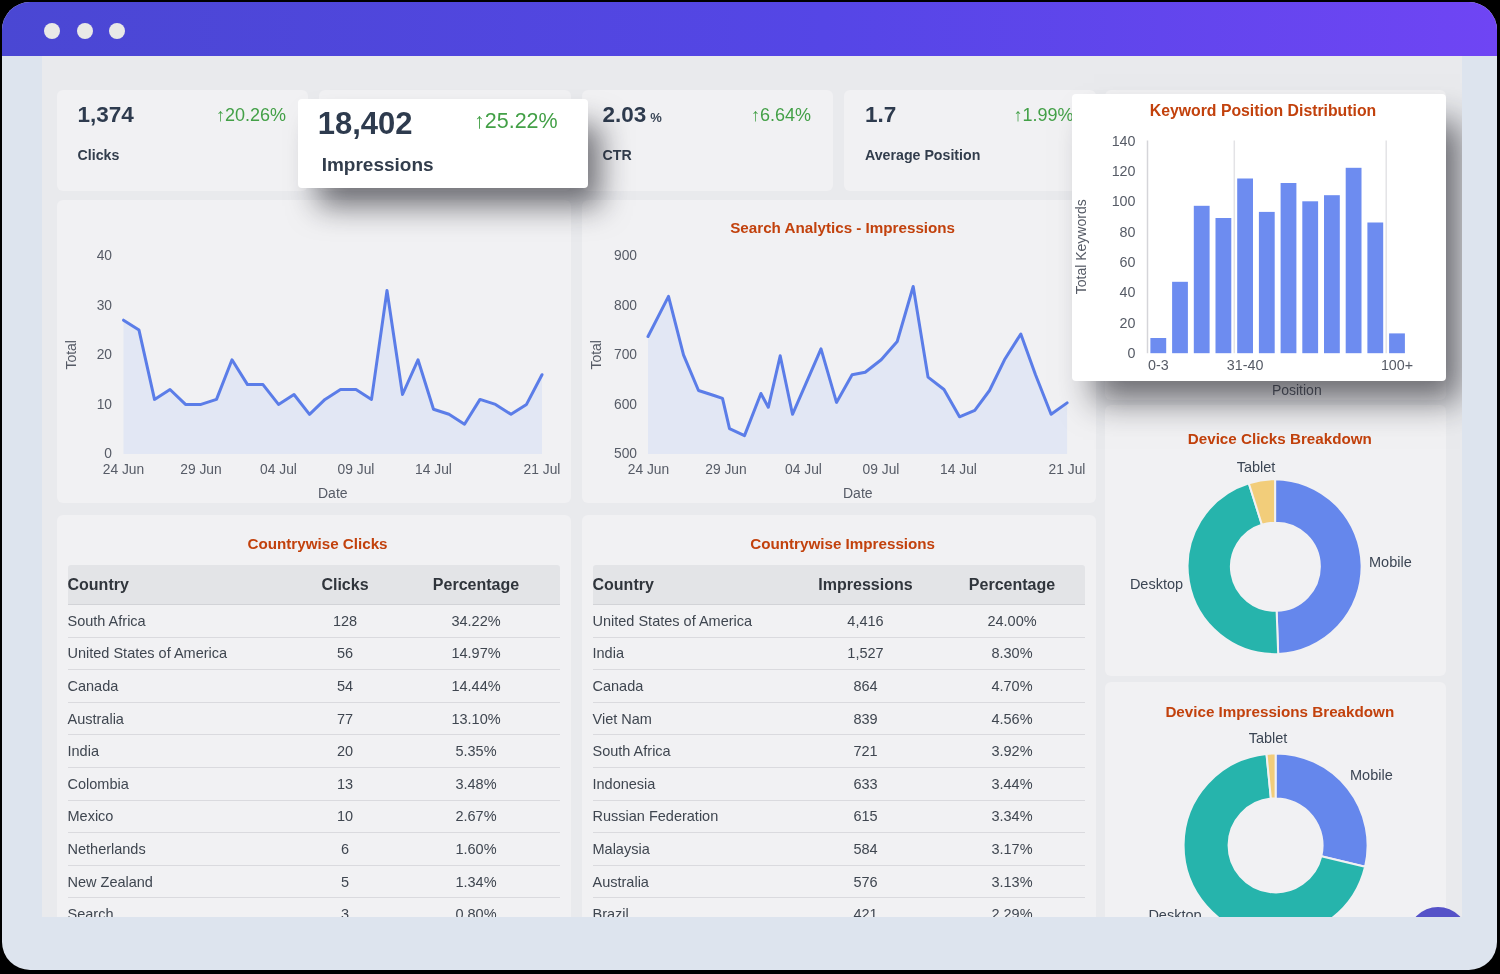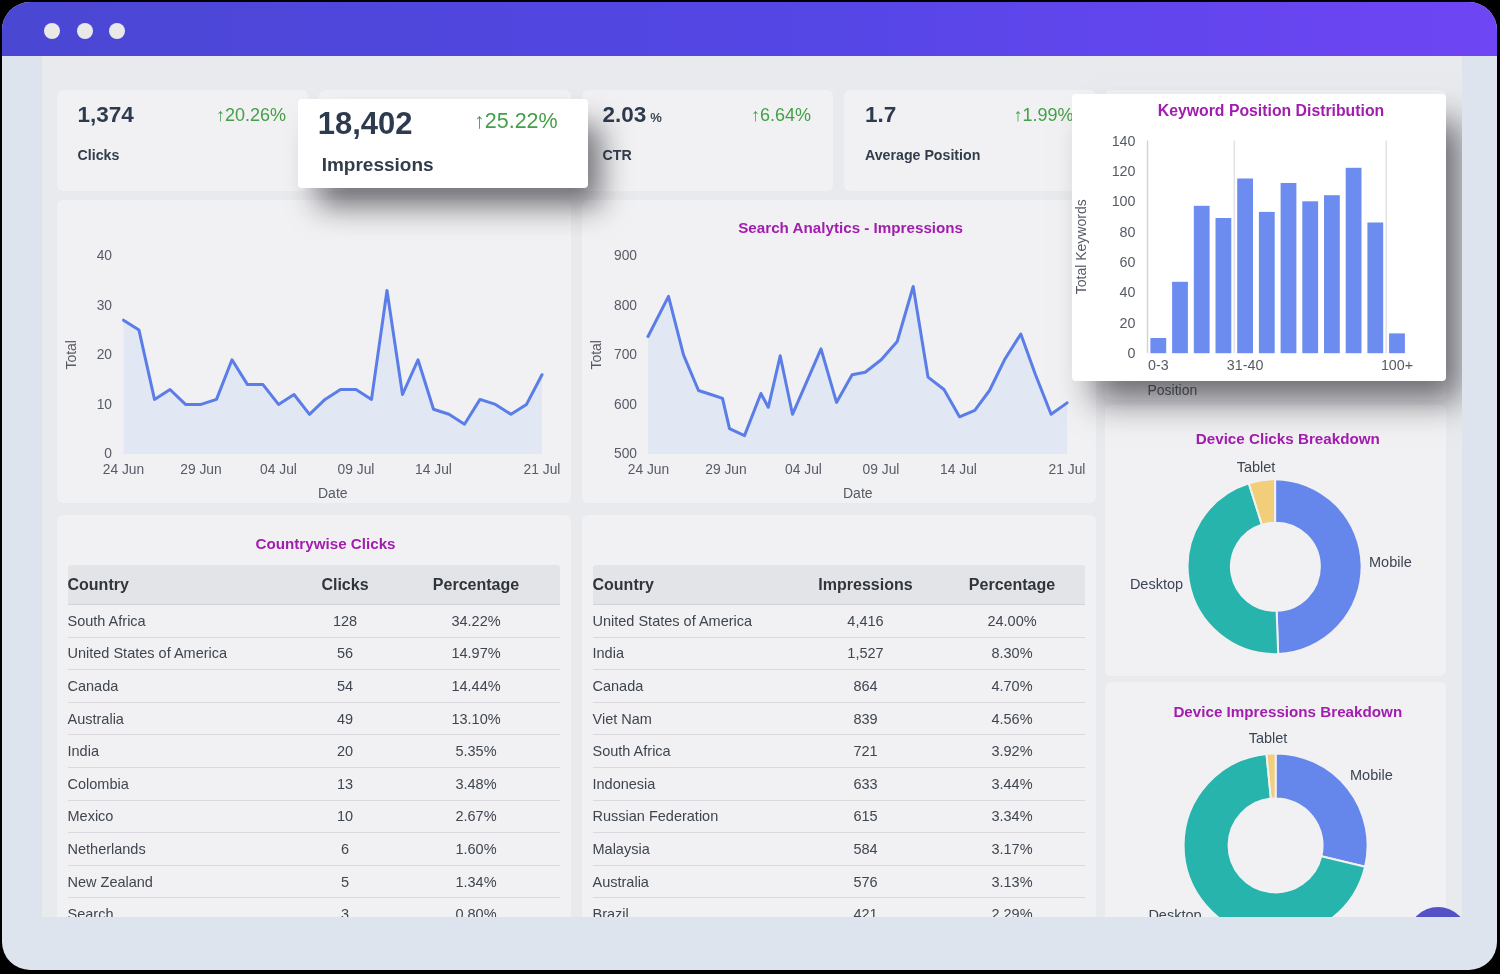--- a/index.html
+++ b/index.html
@@ -13,7 +13,7 @@
 .num small { font-size:13px; font-weight:600; color:#3c4858; margin-left:4px; }
 .delta { position:absolute; right:22px; top:15px; font-size:18px; color:#43a047; }
 .slab { position:absolute; left:21px; top:57px; font-size:14.2px; font-weight:600; color:#323d4c; }
-.ctitle { position:absolute; left:12px; top:19px; width:100%; text-align:center; font-size:15.2px; font-weight:700; color:#a21caf; }
+.ctitle { position:absolute; left:4px; top:19px; width:100%; text-align:center; font-size:15.2px; font-weight:700; color:#c2410c; }
 .tbl { border-collapse:collapse; position:absolute; left:11px; top:50px; table-layout:fixed; }
 .tbl th { background:#e3e4e7; height:40px; font-size:16px; font-weight:700; color:#30353c; border-bottom:1px solid #d2d3d7; padding-top:1px; }
 .tbl td { height:32.6px; font-size:14.5px; color:#3f4650; border-bottom:1px solid #dadade; }

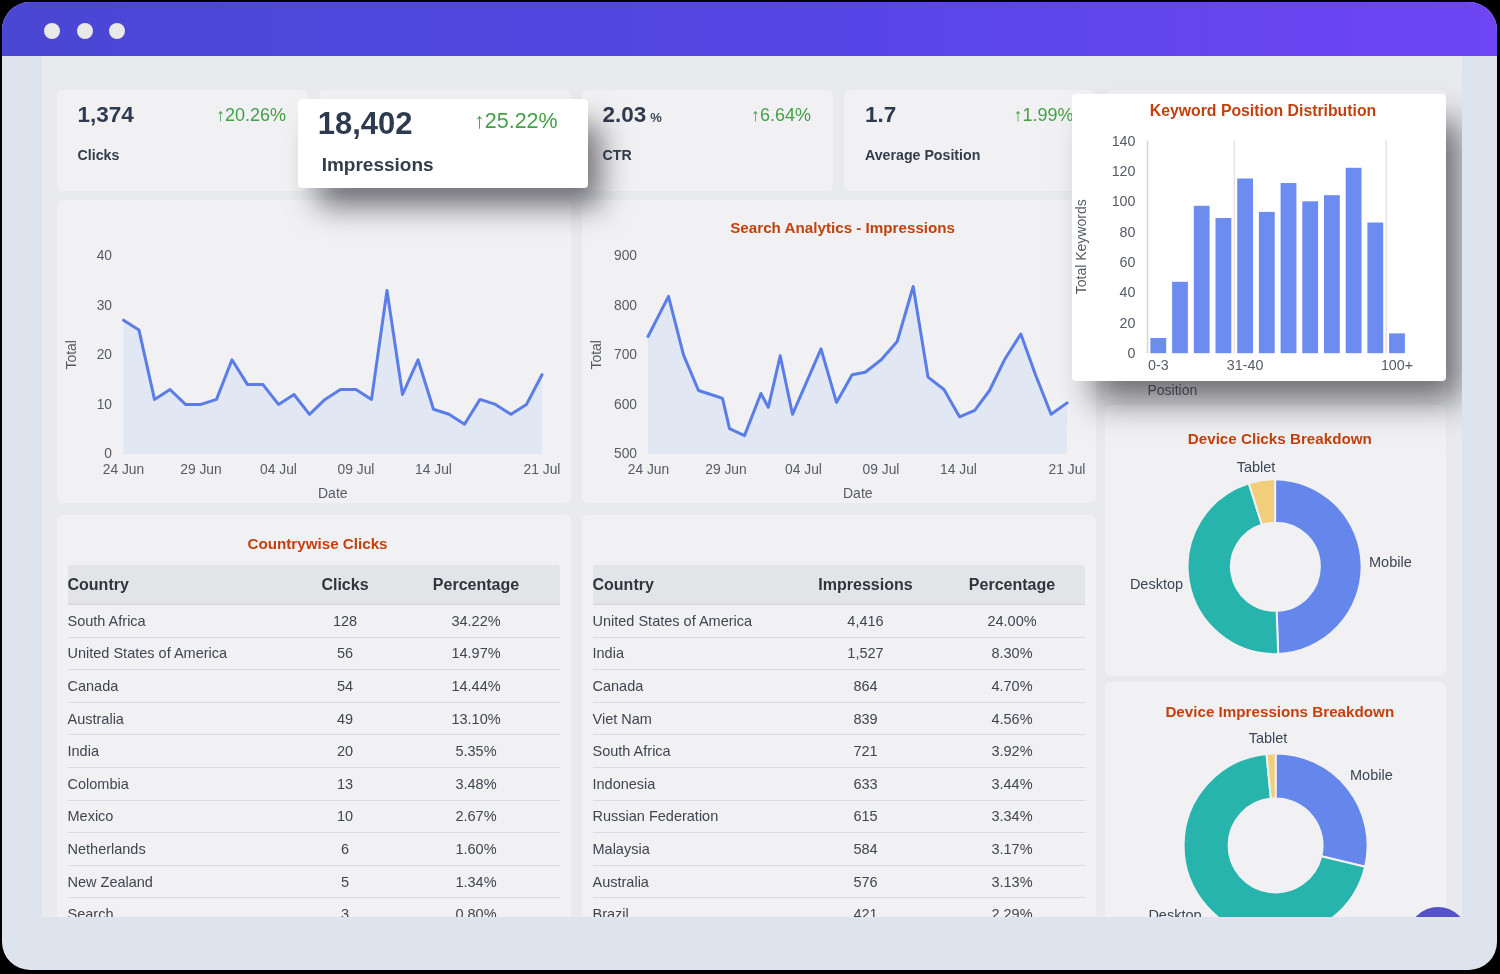--- a/index.html
+++ b/index.html
@@ -49,7 +49,7 @@
     </div>
 
     <div class="card" style="left:1063.4px;top:34px;width:340.8px;height:310px">
-      <div style="position:absolute;left:0;top:292px;width:100%;font-size:14px;color:#565b66"><span style="margin-left:42px">Position</span></div>
+      <div style="position:absolute;left:0;top:292px;width:100%;text-align:center;font-size:14px;color:#565b66"><span style="margin-left:42px">Position</span></div>
     </div>
 
     <div class="card" style="left:14.5px;top:144px;width:514px;height:303px">

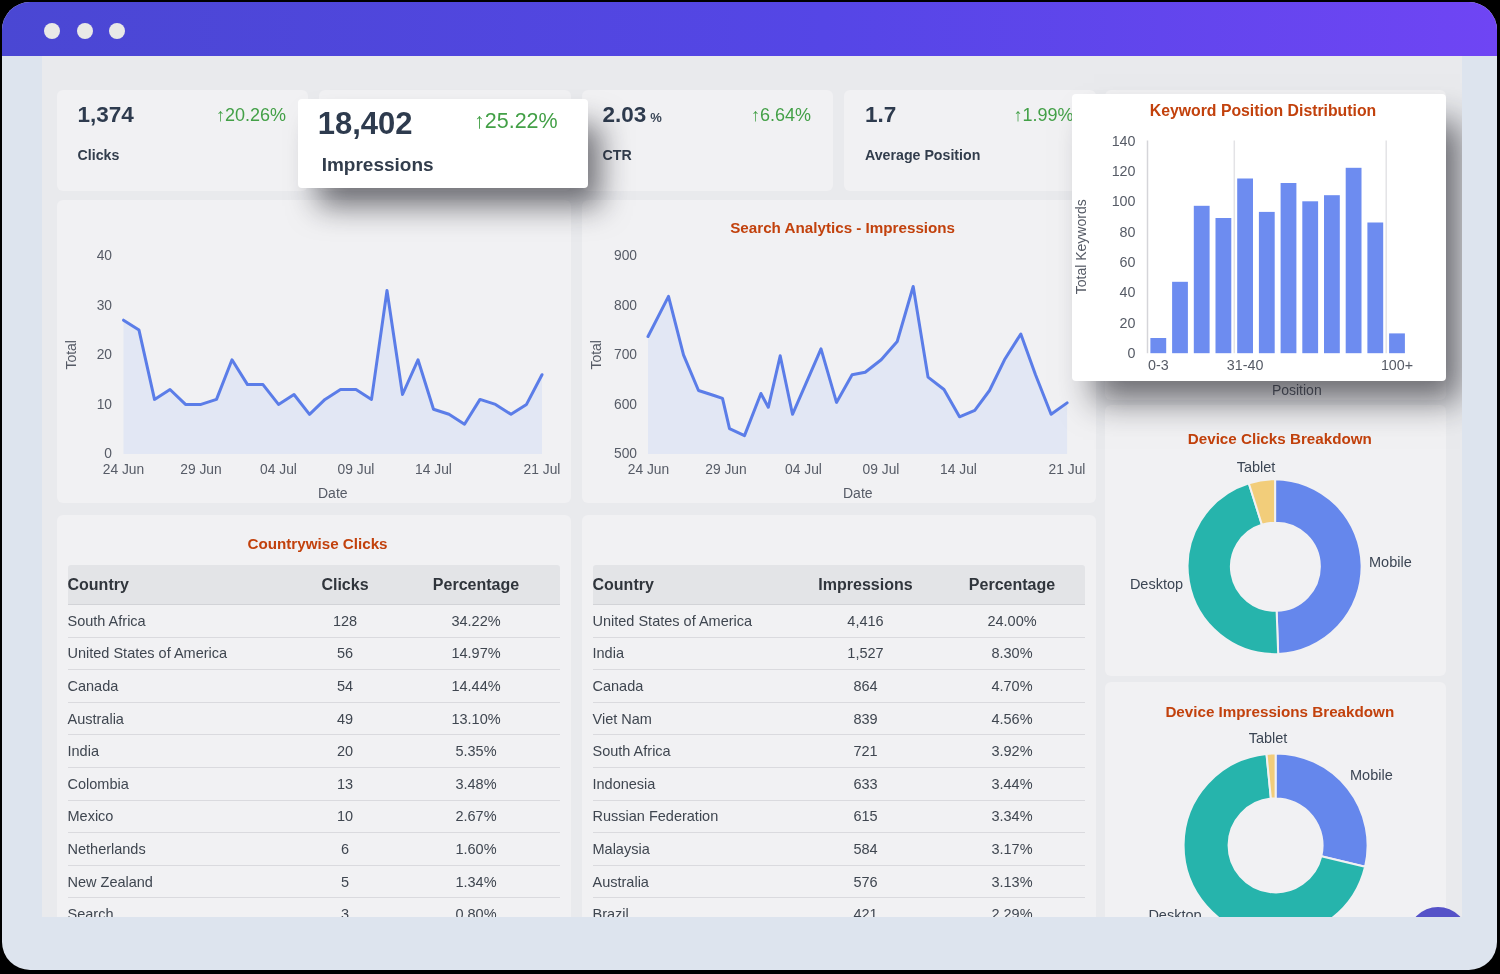--- a/index.html
+++ b/index.html
@@ -162,6 +162,7 @@
         </table>
     </div>
     <div class="card" style="left:539.5px;top:458.5px;width:514.3px;height:470px">
+      <div class="ctitle" style="top:20px">Countrywise Impressions</div>
       <table class="tbl" style="width:492px">
 <colgroup>
             <col style="width:199px">

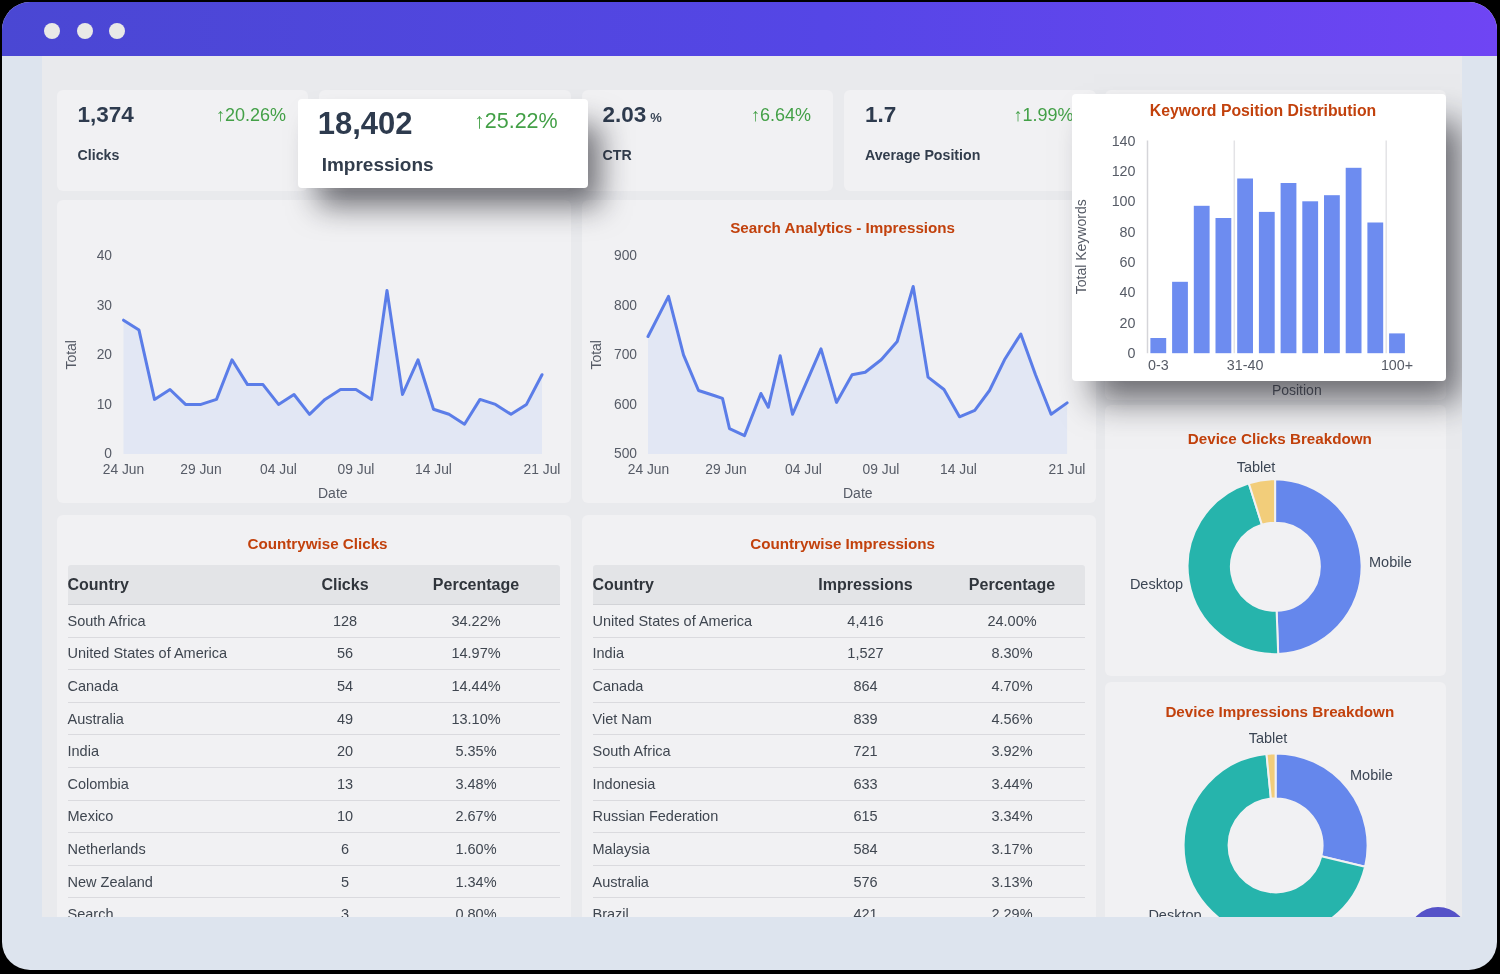--- a/index.html
+++ b/index.html
@@ -125,7 +125,7 @@
             </tr>
             <tr>
               <td class="c1">Australia</td>
-              <td class="c2">49</td>
+              <td class="c2">77</td>
               <td class="c3">13.10%</td>
             </tr>
             <tr>

